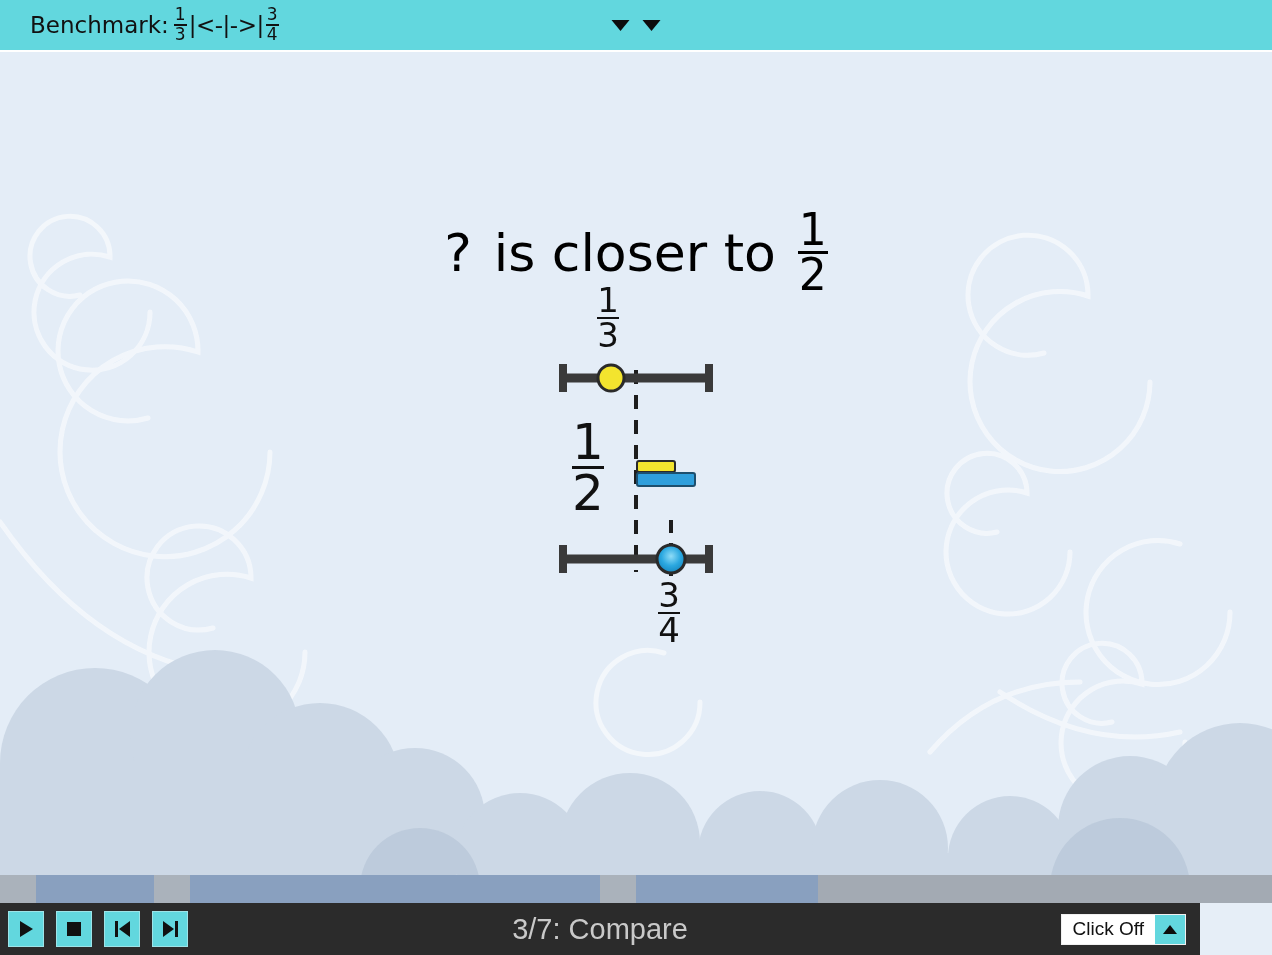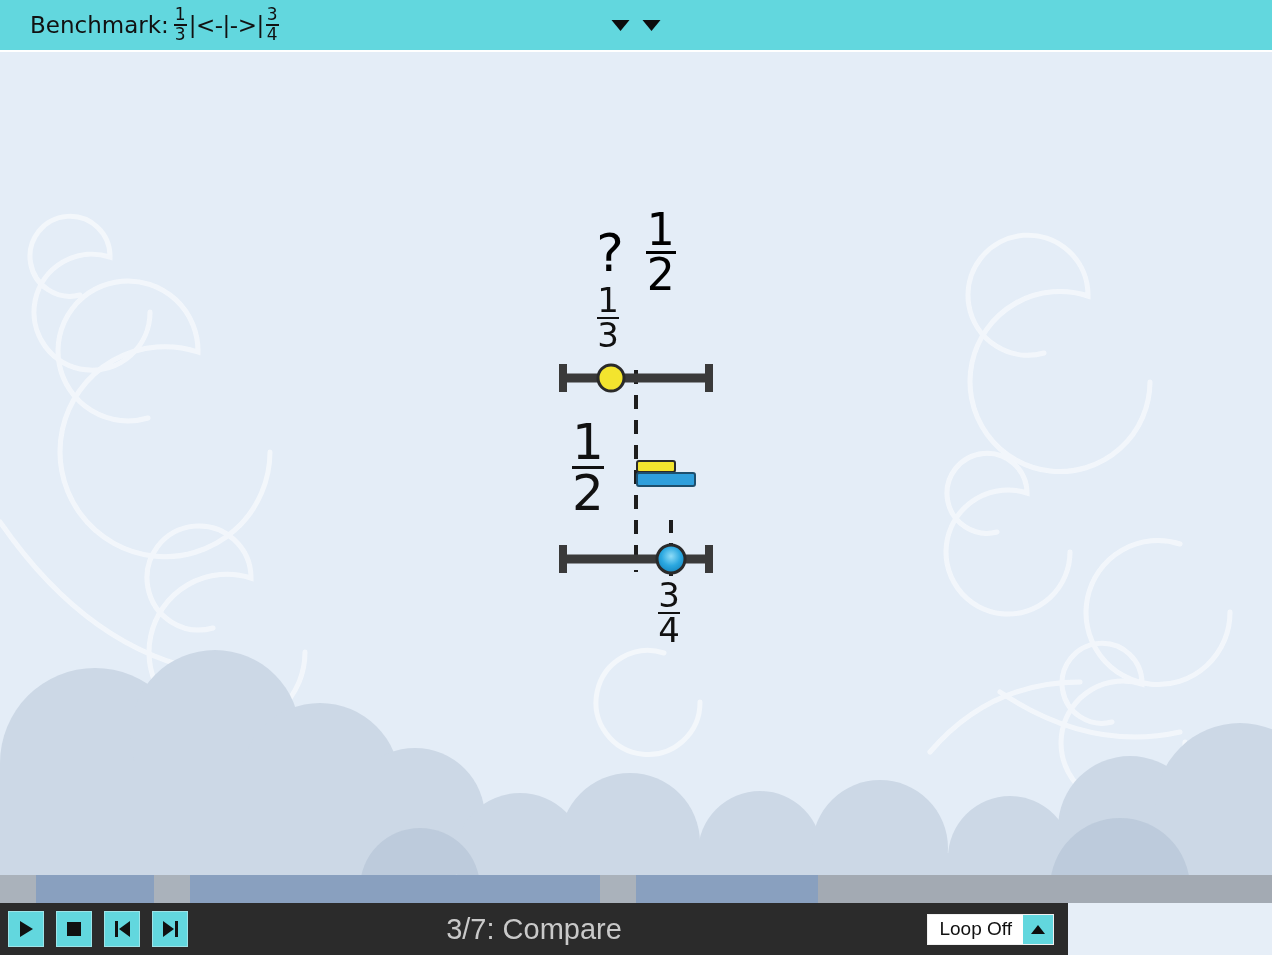--- a/index.html
+++ b/index.html
@@ -305,6 +305,7 @@
 
     <div class="title">
       <span class="qmark">?</span>
+      <span>is closer to</span>
       <span class="frac title-frac">
         <span class="num">1</span>
         <span class="bar"></span>

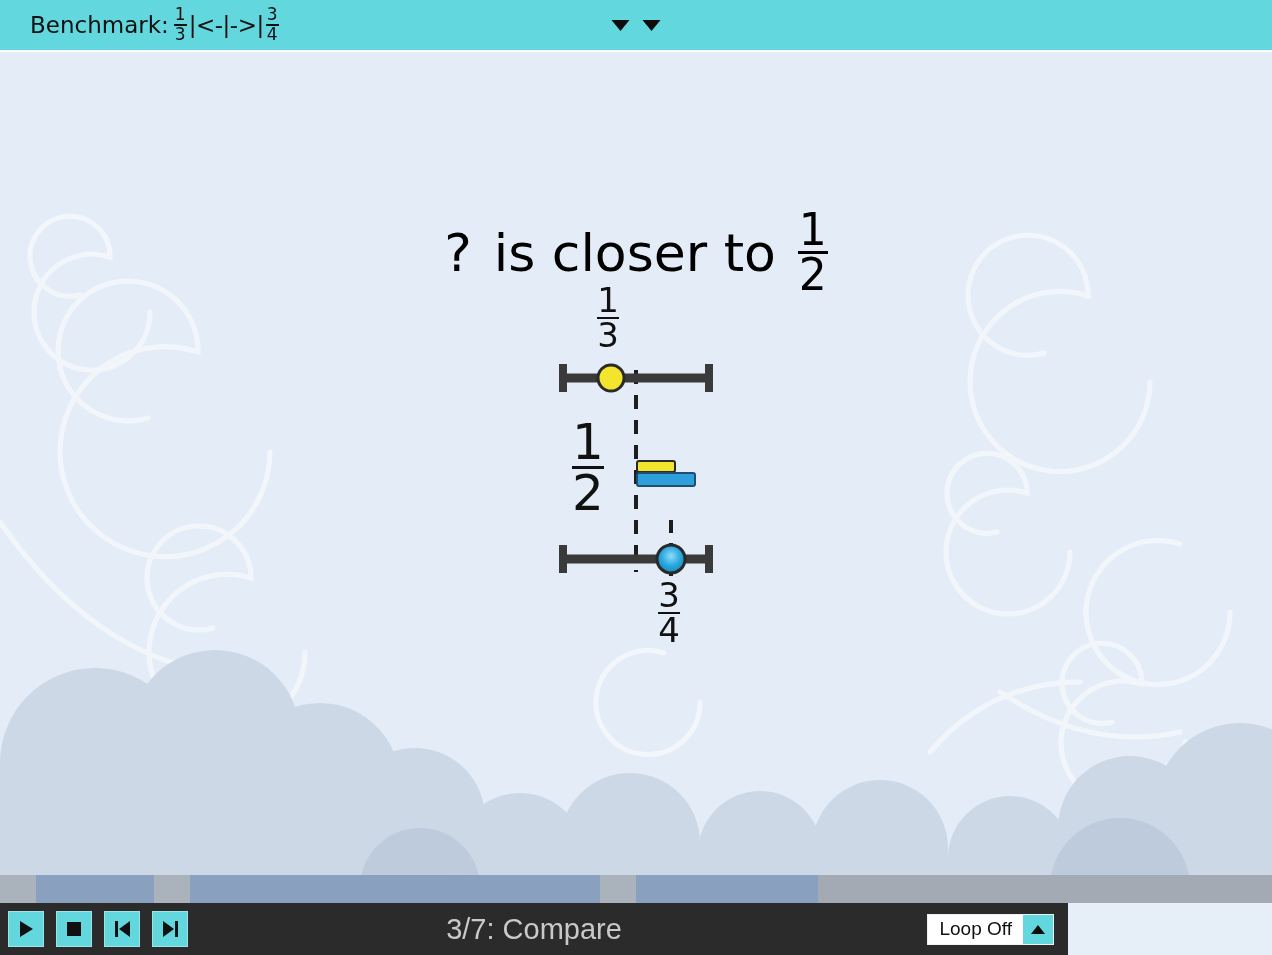--- a/index.html
+++ b/index.html
@@ -160,7 +160,7 @@
   .footer {
     position: absolute;
     bottom: 0; left: 0;
-    width: 1068px;
+    width: 1200px;
     height: 52px;
     background: #2b2b2b;
     z-index: 50;

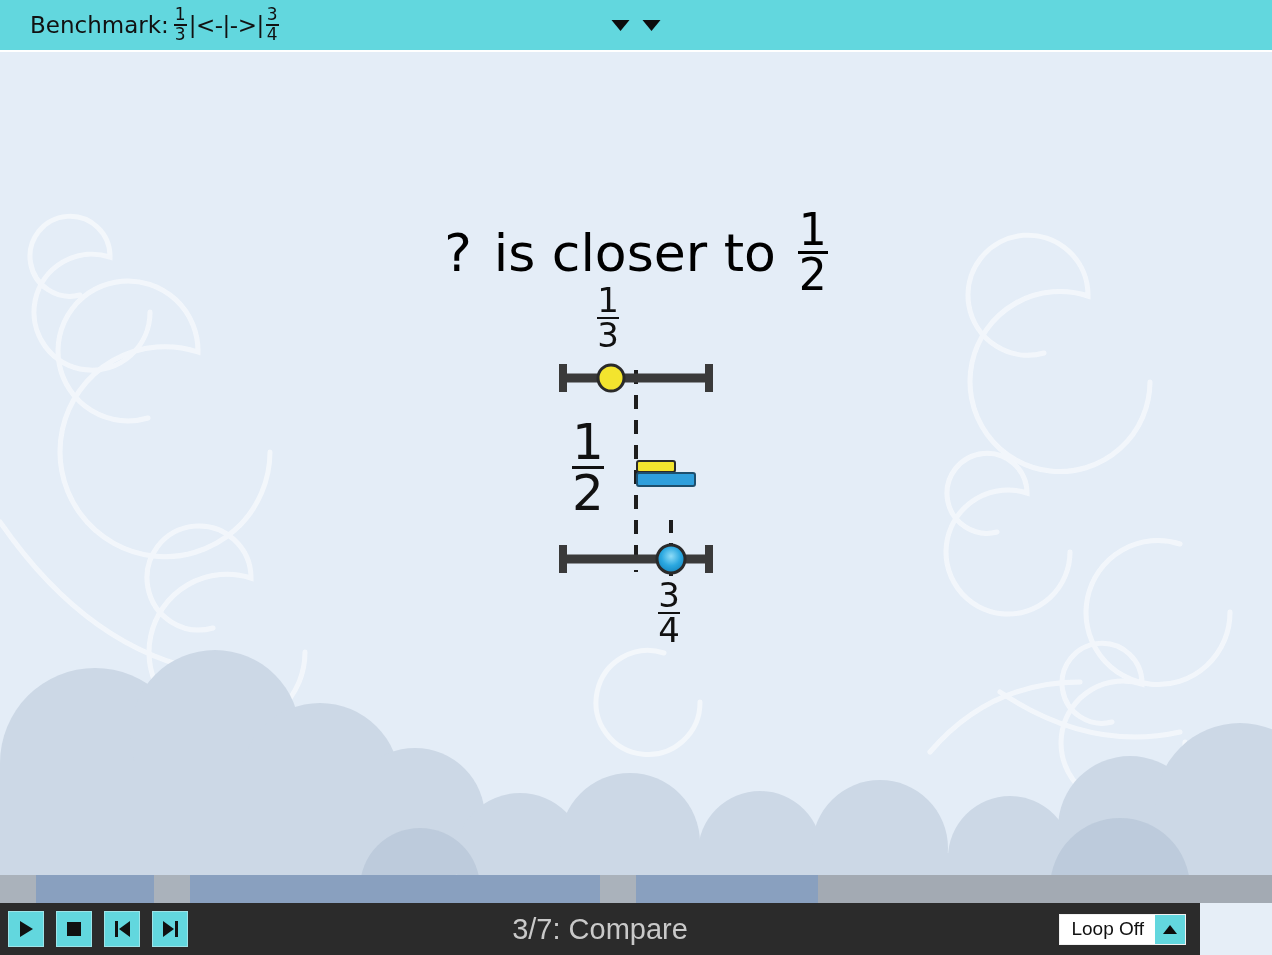--- a/index.html
+++ b/index.html
@@ -396,7 +396,7 @@
     <div class="status-text">3/7: Compare</div>
 
     <div class="loop-wrap">
-      <div class="loop-label">Loop Off</div>
+      <div class="loop-label">Click Off</div>
       <div class="loop-arrow">
         <span class="tri-up-sm"></span>
       </div>

